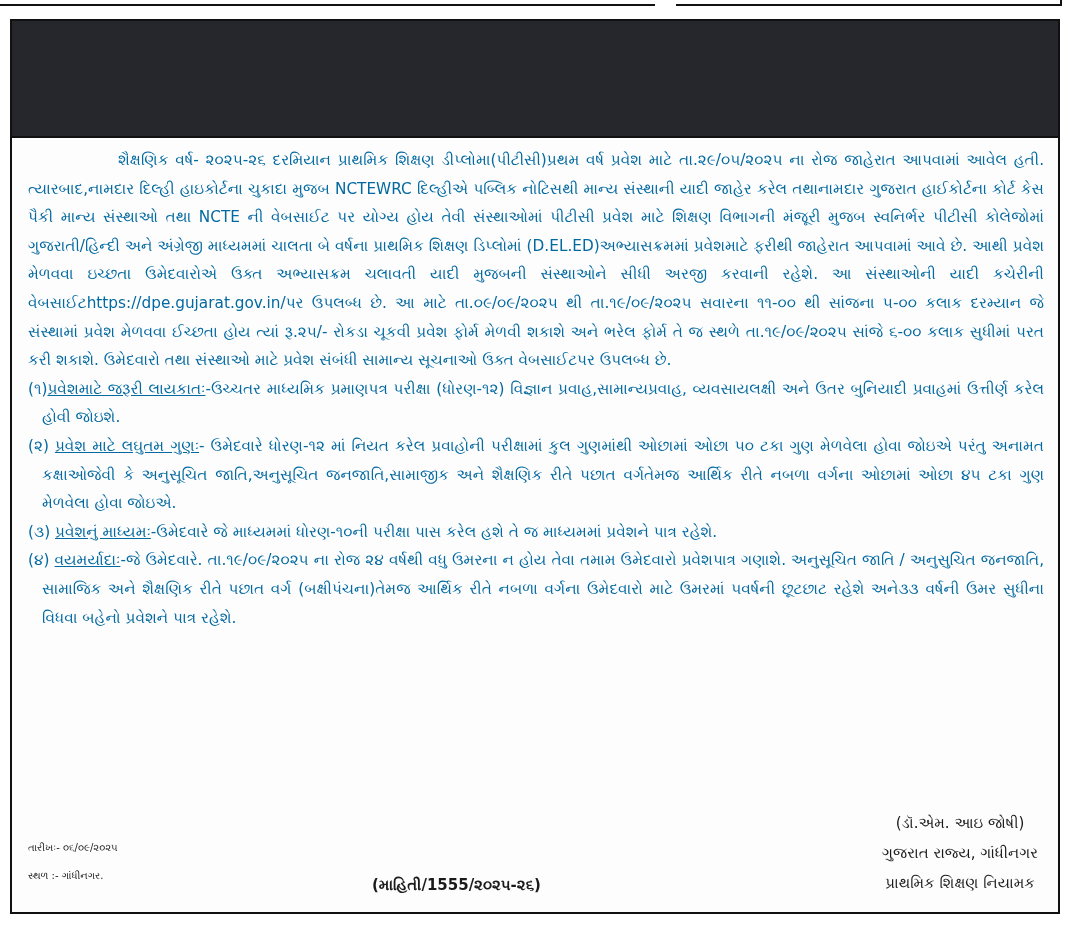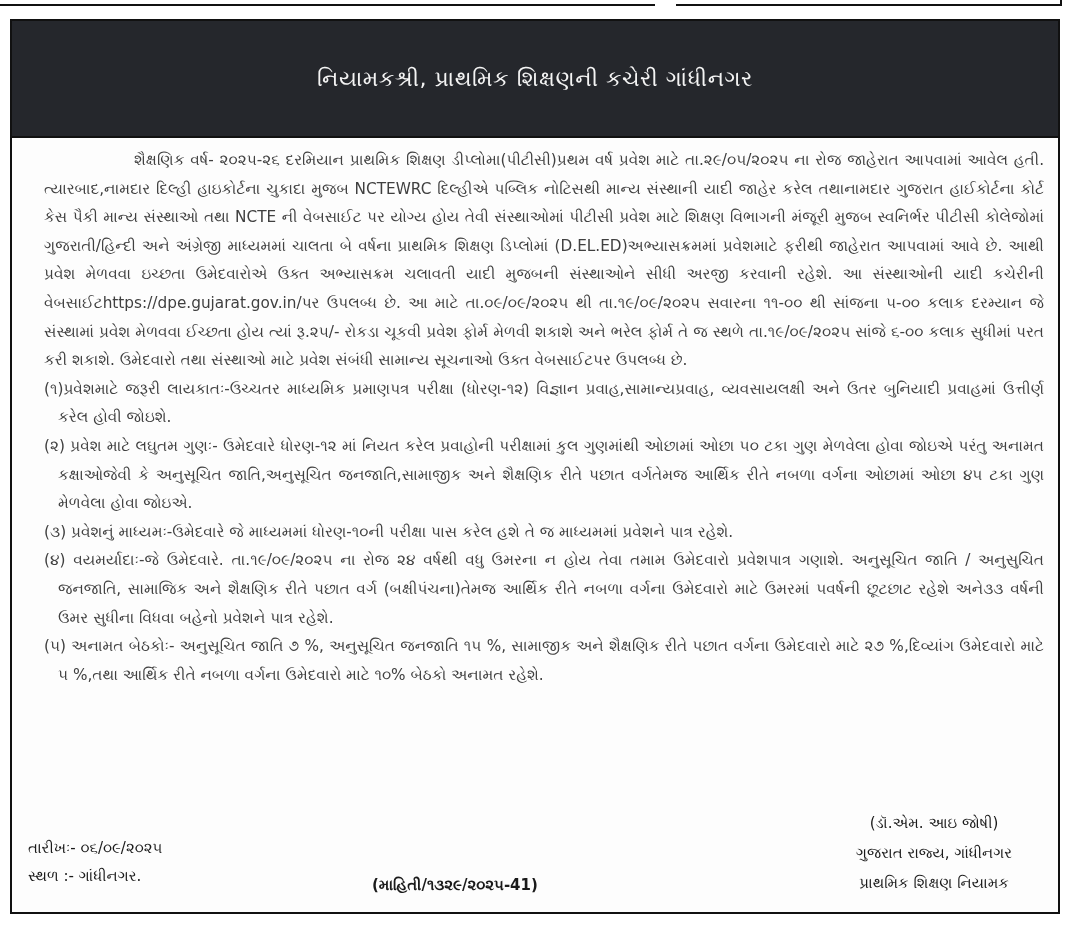--- a/index.html
+++ b/index.html
@@ -43,7 +43,6 @@
 
 <div class="notice">
   <div class="banner">
-    <div class="line">નિયામકશ્રી, પ્રાથમિક શિક્ષણની કચેરી ગાંધીનગર</div>
   </div>
 
   <div class="body">

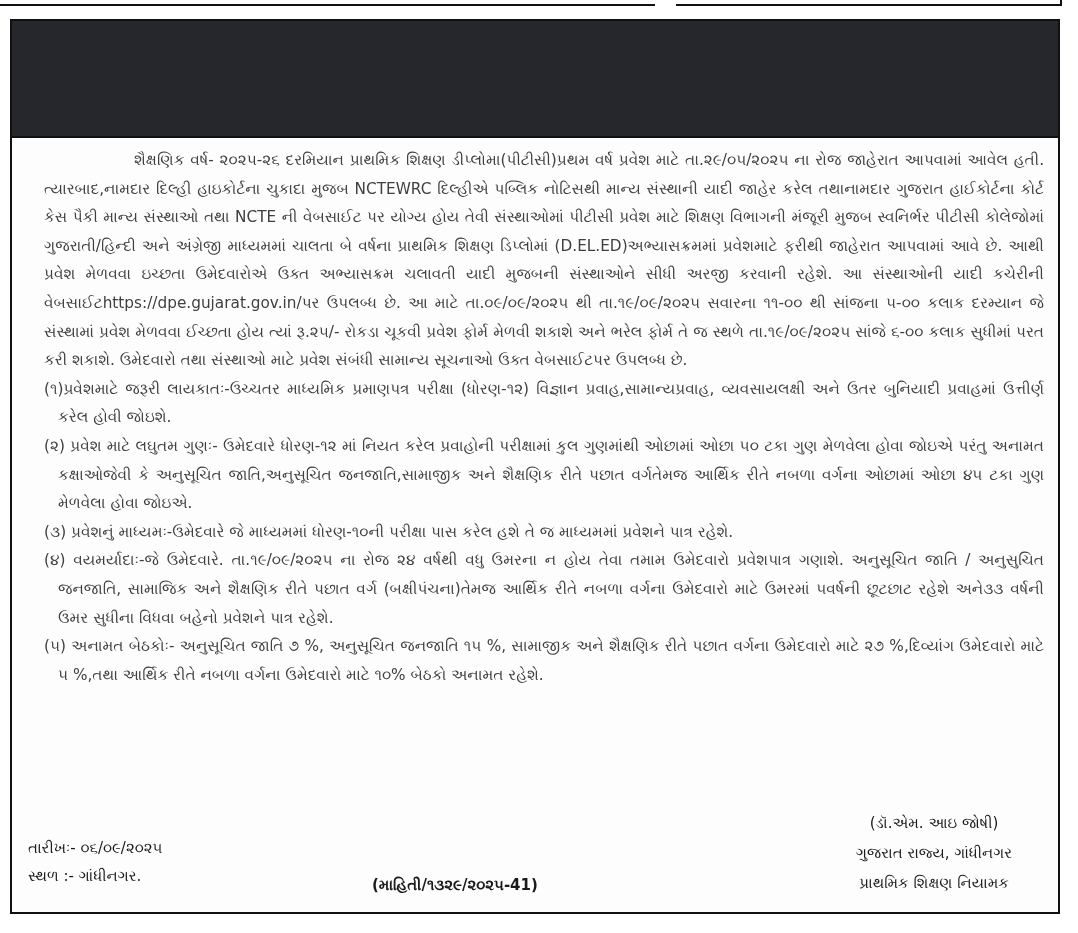--- a/index.html
+++ b/index.html
@@ -23,7 +23,7 @@
     text-align: center; letter-spacing: 0.5px;
   }
   .body {
-    padding: 8px 14px 0 32px; font-size: 15.3px; line-height: 28.6px; color: #404040;
+    padding: 8px 14px 0 16px; font-size: 15.3px; line-height: 28.6px; color: #0369a1;
   }
   .para { text-align: justify; text-indent: 90px; margin: 0; }
   .clause { margin: 0; text-align: justify; padding-left: 14px; text-indent: -14px; }

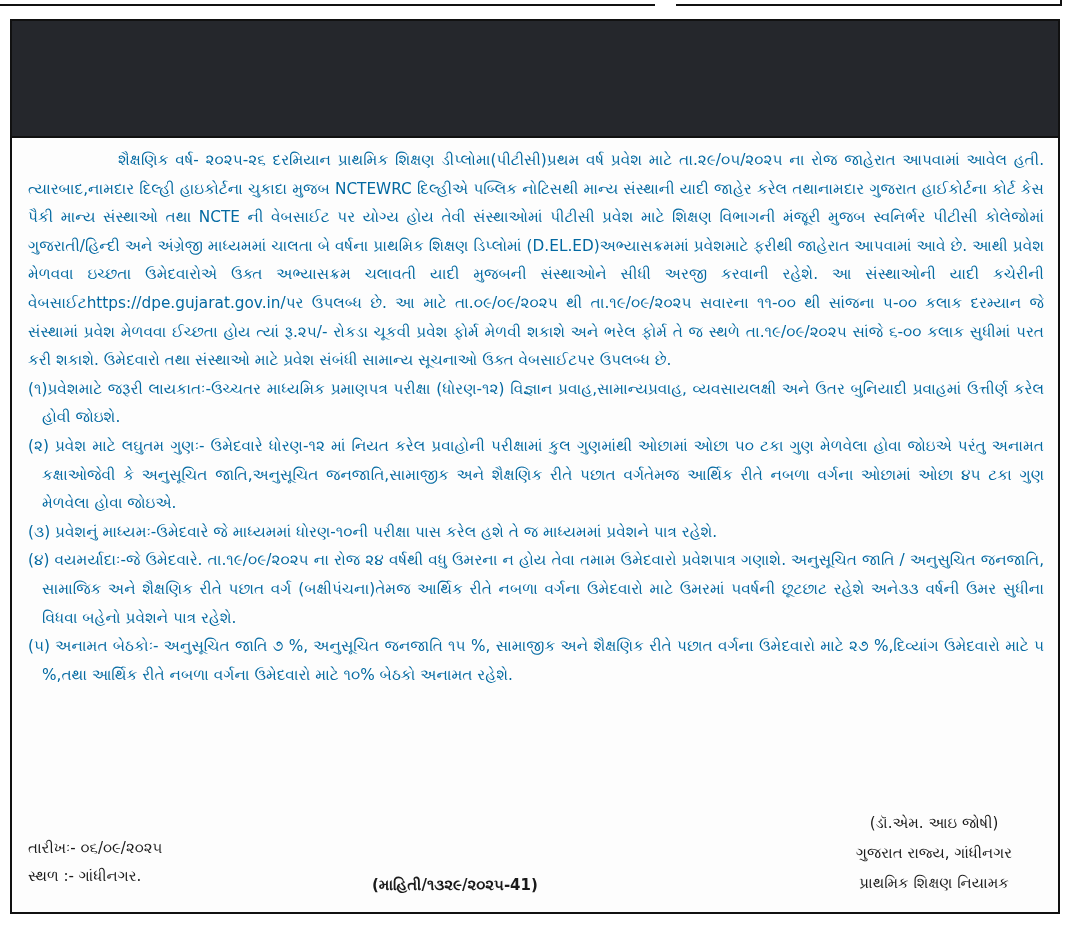--- a/index.html
+++ b/index.html
@@ -27,7 +27,7 @@
   }
   .para { text-align: justify; text-indent: 90px; margin: 0; }
   .clause { margin: 0; text-align: justify; padding-left: 14px; text-indent: -14px; }
-  .clause .head { }
+  .clause .head { text-decoration: underline; }
   .footer {
     position: absolute; left: 0; right: 0; bottom: 0; height: 100px;
   }

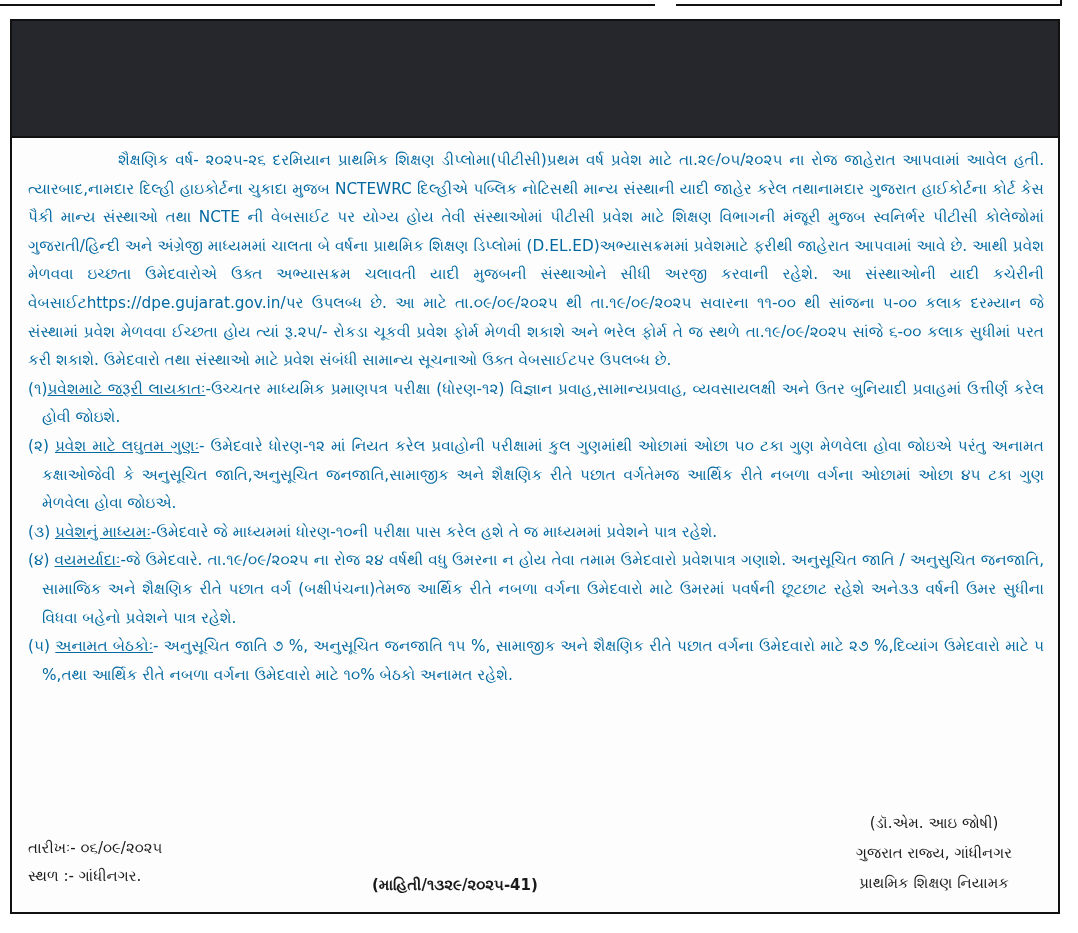--- a/index.html
+++ b/index.html
@@ -60,9 +60,6 @@
     <p class="clause">
       <span>(૪)</span> <span class="head">વયમર્યાદાઃ</span><span>-જે ઉમેદવારે. તા.૧૯/૦૯/૨૦૨૫ ના રોજ ૨૪ વર્ષથી વધુ ઉમરના ન હોય તેવા તમામ ઉમેદવારો પ્રવેશપાત્ર ગણાશે. અનુસૂચિત જાતિ / અનુસુચિત જનજાતિ, સામાજિક અને શૈક્ષણિક રીતે પછાત વર્ગ (બક્ષીપંચના)તેમજ આર્થિક રીતે નબળા વર્ગના ઉમેદવારો માટે ઉમરમાં ૫વર્ષની છૂટછાટ રહેશે અને૩૩ વર્ષની ઉમર સુધીના વિધવા બહેનો પ્રવેશને પાત્ર રહેશે.</span>
     </p>
-    <p class="clause">
-      <span>(૫)</span> <span class="head">અનામત બેઠકોઃ</span><span>- અનુસૂચિત જાતિ ૭ %, અનુસૂચિત જનજાતિ ૧૫ %, સામાજીક અને શૈક્ષણિક રીતે પછાત વર્ગના ઉમેદવારો માટે ૨૭ %,દિવ્યાંગ ઉમેદવારો માટે ૫ %,તથા આર્થિક રીતે નબળા વર્ગના ઉમેદવારો માટે ૧૦% બેઠકો અનામત રહેશે.</span>
-    </p>
   </div>
 
   <div class="footer">

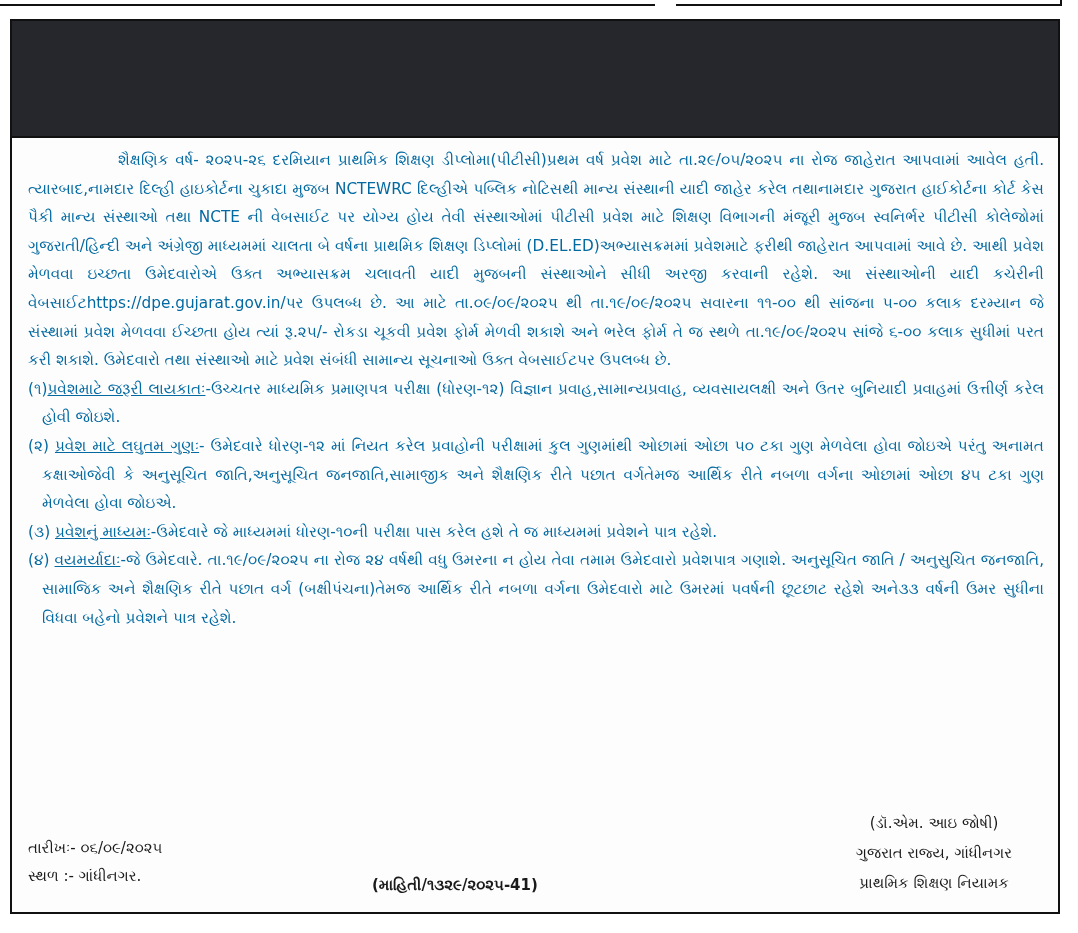--- a/index.html
+++ b/index.html
@@ -33,7 +33,7 @@
   }
   .date { position: absolute; left: 16px; top: 22px; font-size: 15px; line-height: 28px; }
   .ref { position: absolute; left: 360px; top: 64px; font-size: 15px; font-weight: bold; }
-  .sign { position: absolute; right: 46px; top: -4px; text-align: center; font-size: 15px; line-height: 30px; }
+  .sign { position: absolute; right: 20px; top: -4px; text-align: center; font-size: 15px; line-height: 30px; }
 </style>
 </head>
 <body>

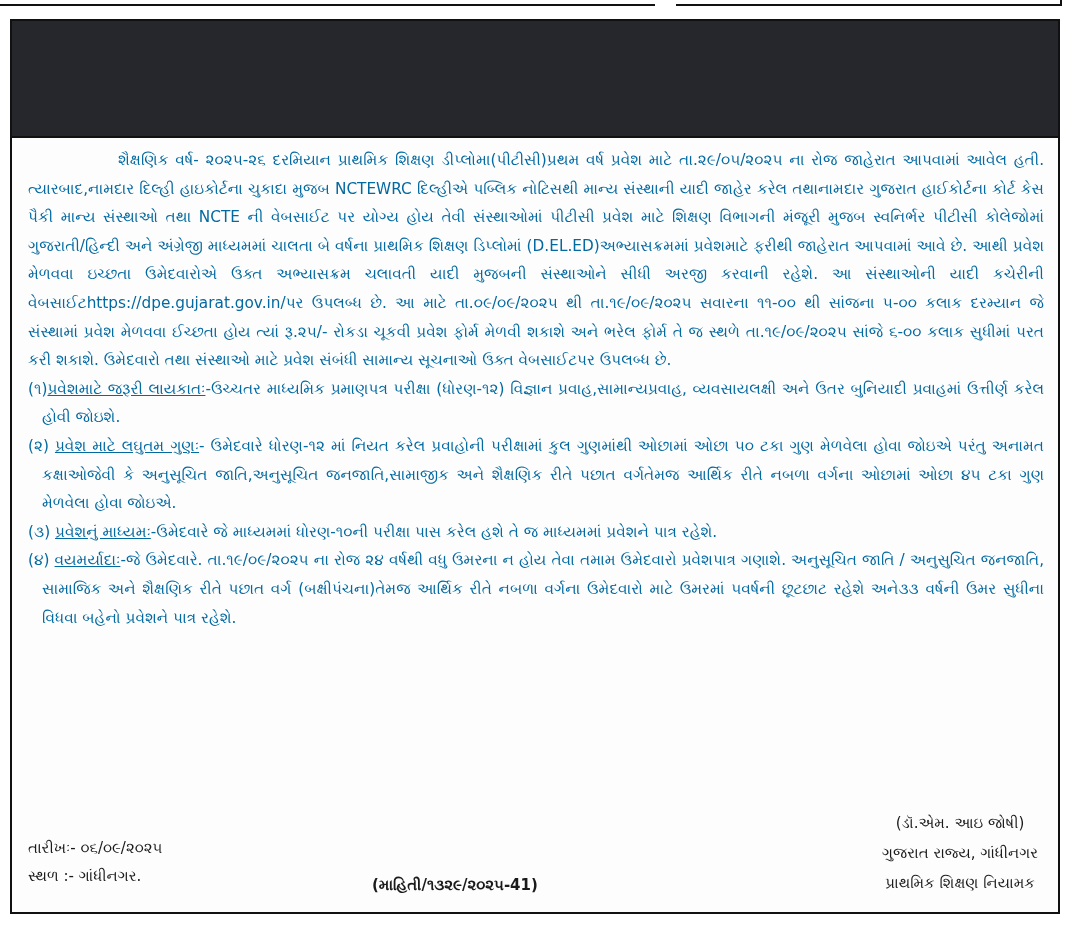--- a/index.html
+++ b/index.html
@@ -31,7 +31,7 @@
   .footer {
     position: absolute; left: 0; right: 0; bottom: 0; height: 100px;
   }
-  .date { position: absolute; left: 16px; top: 22px; font-size: 15px; line-height: 28px; }
+  .date { position: absolute; left: 16px; top: 22px; font-size: 10px; line-height: 28px; }
   .ref { position: absolute; left: 360px; top: 64px; font-size: 15px; font-weight: bold; }
   .sign { position: absolute; right: 20px; top: -4px; text-align: center; font-size: 15px; line-height: 30px; }
 </style>

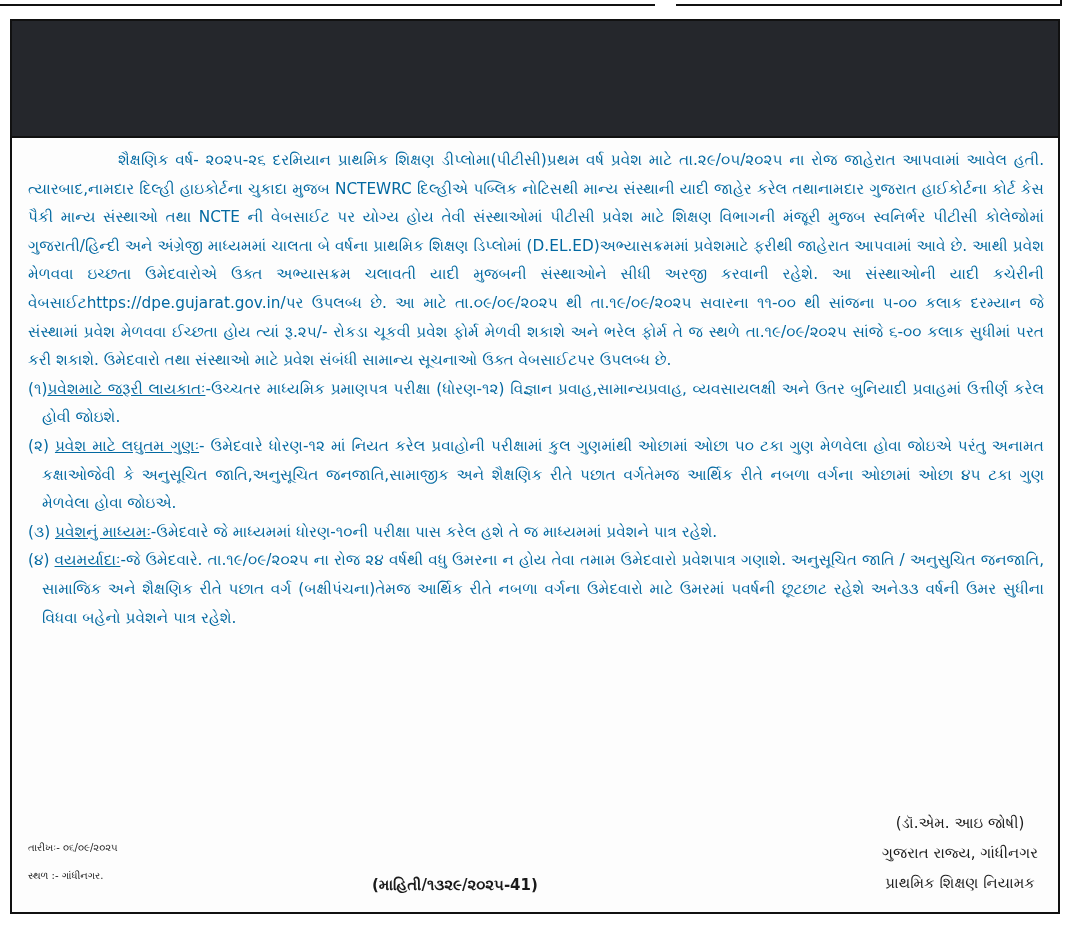--- a/index.html
+++ b/index.html
@@ -67,7 +67,7 @@
       <div>તારીખઃ- ૦૬/૦૯/૨૦૨૫</div>
       <div>સ્થળ :- ગાંધીનગર.</div>
     </div>
-    <div class="ref">(માહિતી/૧૩૨૯/૨૦૨૫-41)</div>
+    <div class="ref">(માહિતી/1555/૨૦૨૫-૨૬)</div>
     <div class="sign">
       <div>(ડૉ.એમ. આઇ જોષી)</div>
       <div>ગુજરાત રાજ્ય, ગાંધીનગર</div>

